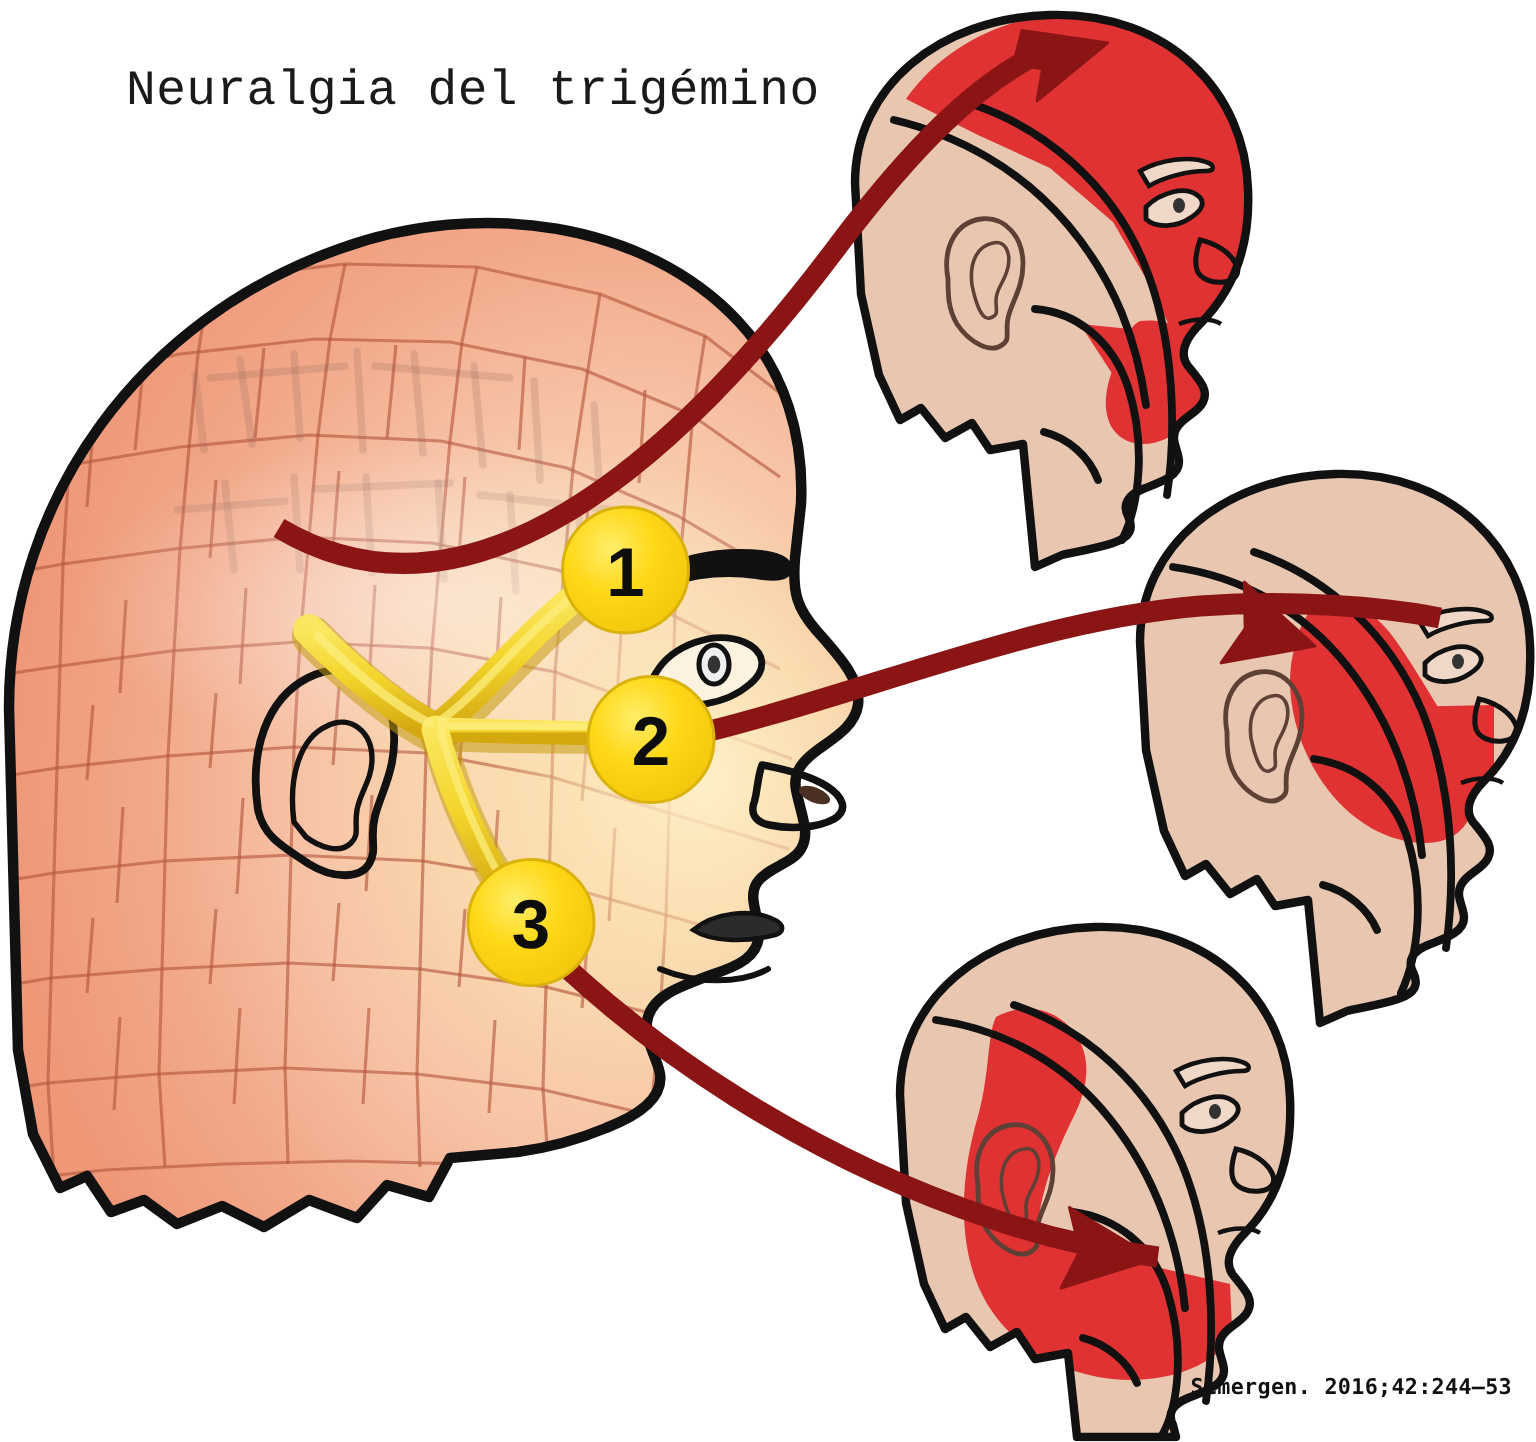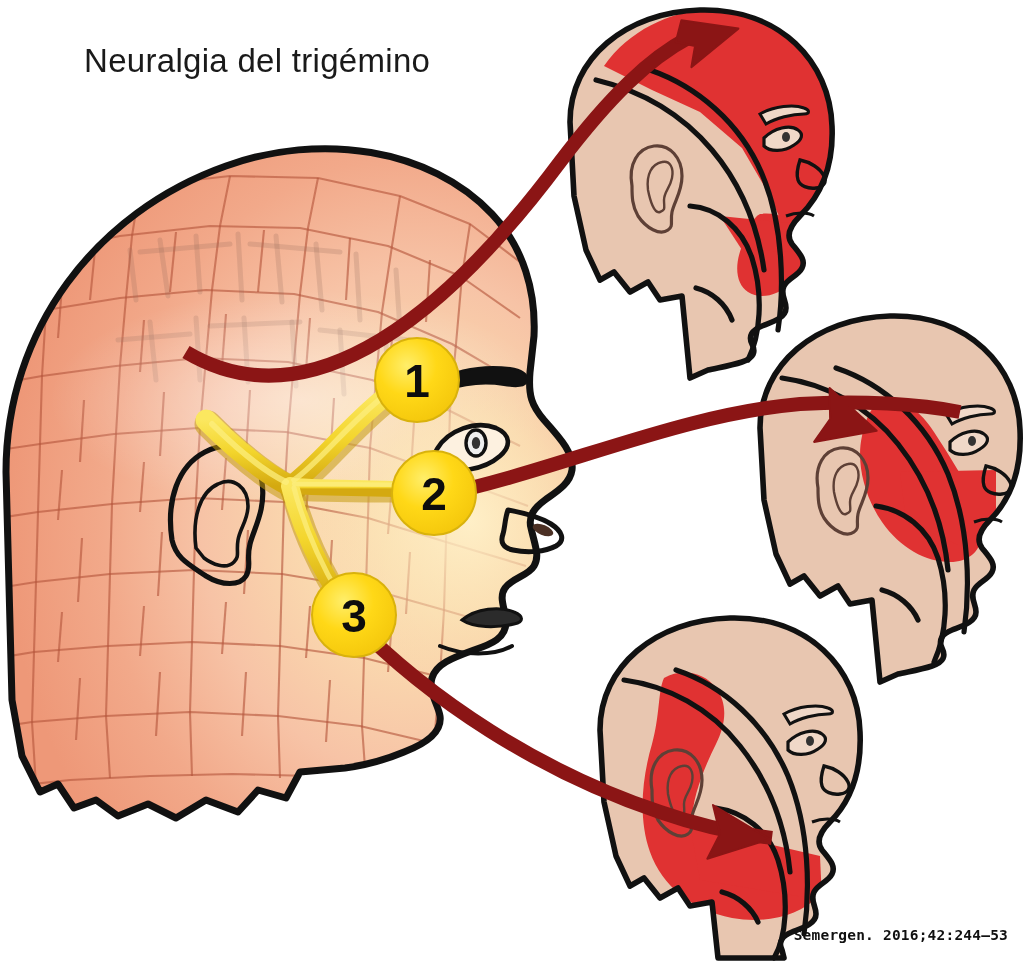--- a/index.html
+++ b/index.html
@@ -9,7 +9,7 @@
 
   .title-text{
     position:absolute;left:84px;top:42px;
-    font-family:Liberation Sans, sans-serif;
+    font-family:Liberation Mono, monospace;
     font-size:33px;color:#1a1a1a;letter-spacing:0.3px;
     white-space:nowrap;
     text-align:center;

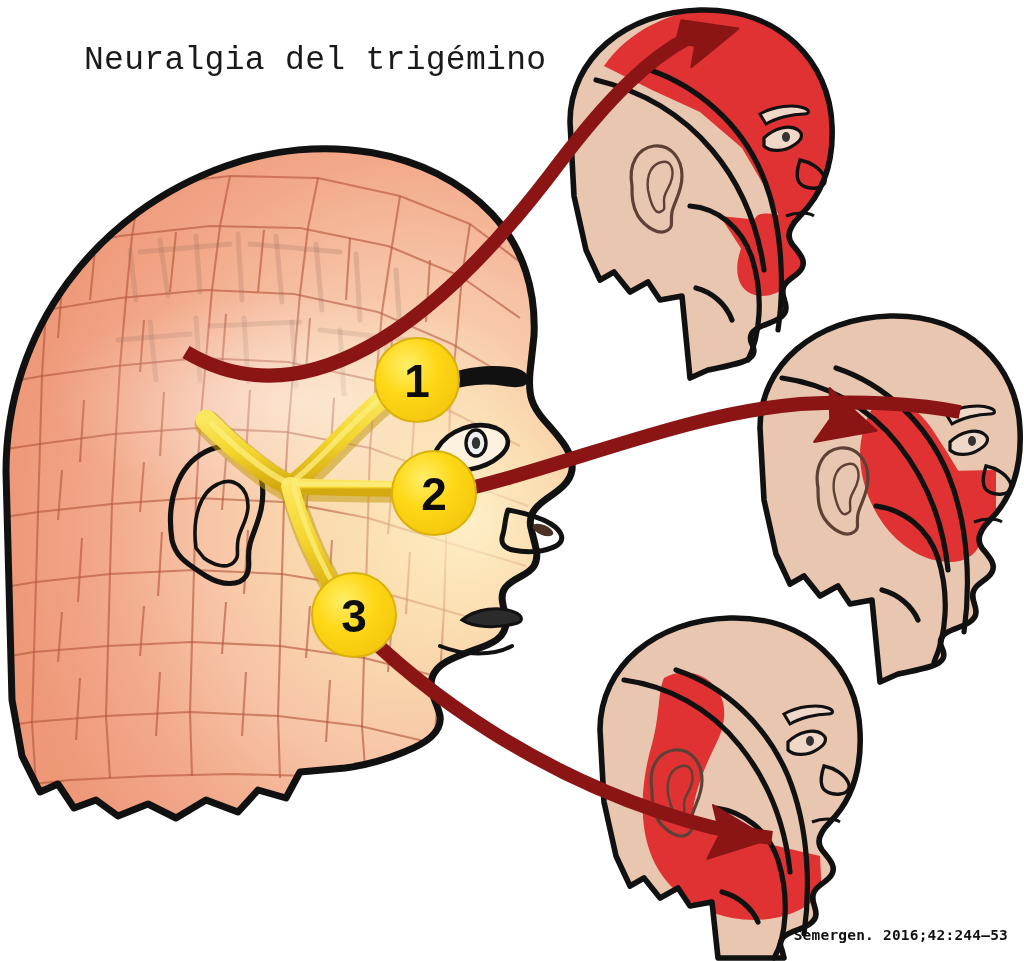--- a/index.html
+++ b/index.html
@@ -15,7 +15,7 @@
     text-align:center;
   }
   .citation-text{
-    position:absolute;right:16px;bottom:18px;
+    position:absolute;right:16px;bottom:28px;
     font-family:"DejaVu Sans Mono",monospace;
     font-size:14.5px;font-weight:bold;color:#111111;
     letter-spacing:0.2px;white-space:nowrap;margin-left:40px;

